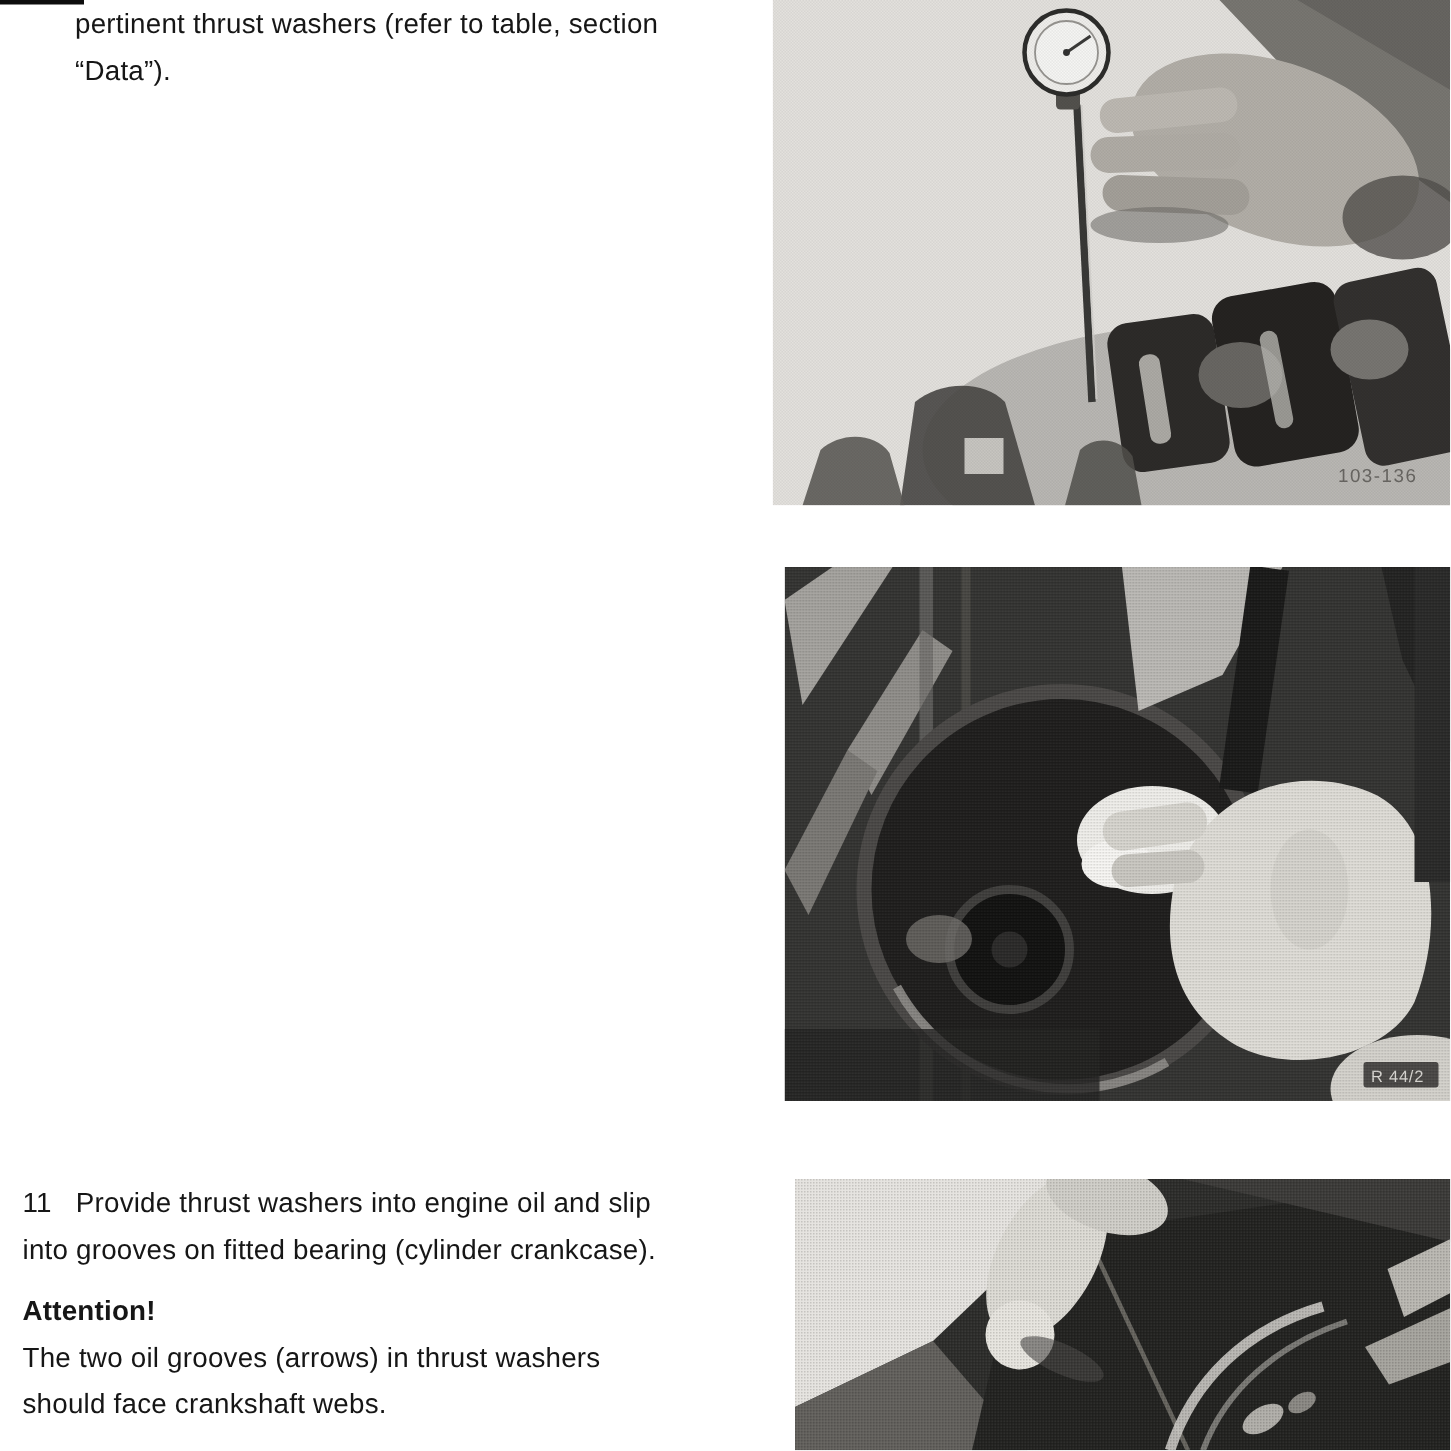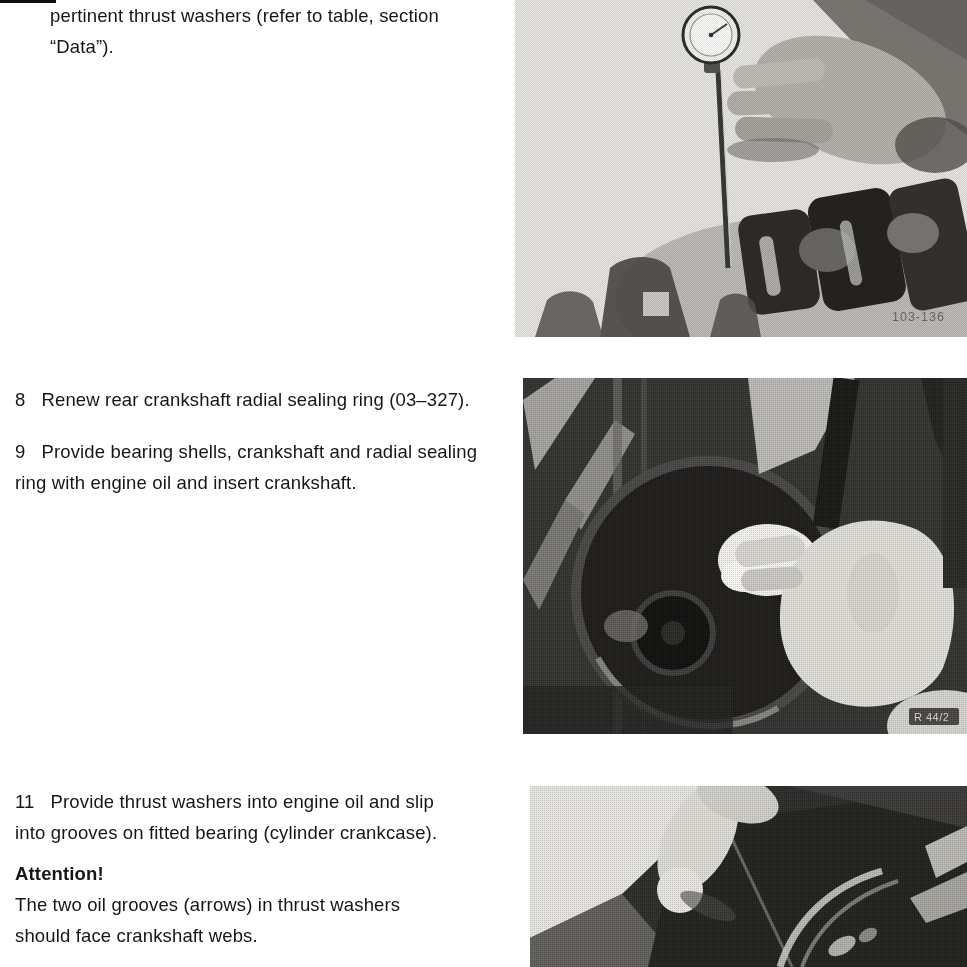--- a/index.html
+++ b/index.html
@@ -38,7 +38,6 @@
   <p class="txt prewrap" style="left:17px;top:0px;width:460px;margin-left:33px;">pertinent thrust washers (refer to table, section
 “Data”).</p>
 
-  <p class="txt step" style="left:15px;top:384px;width:480px;"><span>8</span><span class="gap"></span><span class="prewrap">Renew rear crankshaft radial sealing ring (03–327).</span></p>
 
   <p class="txt step" style="left:15px;top:436px;width:480px;"><span>9</span><span class="gap"></span><span class="prewrap">Provide bearing shells, crankshaft and radial sealing
 ring with engine oil and insert crankshaft.</span></p>

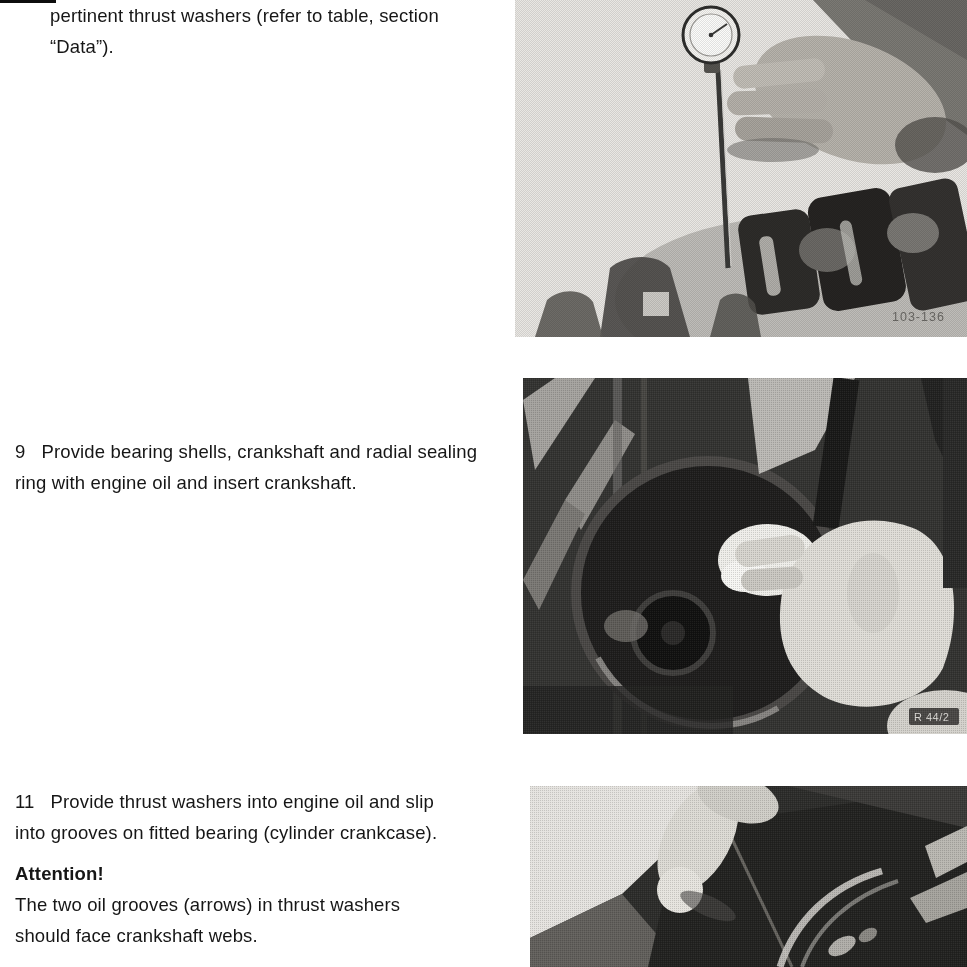--- a/index.html
+++ b/index.html
@@ -39,8 +39,6 @@
 “Data”).</p>
 
 
-  <p class="txt step" style="left:15px;top:436px;width:480px;"><span>9</span><span class="gap"></span><span class="prewrap">Provide bearing shells, crankshaft and radial sealing
-ring with engine oil and insert crankshaft.</span></p>
 
   <p class="txt step" style="left:15px;top:786px;width:480px;"><span>11</span><span class="gap"></span><span class="prewrap">Provide thrust washers into engine oil and slip
 into grooves on fitted bearing (cylinder crankcase).</span></p>

